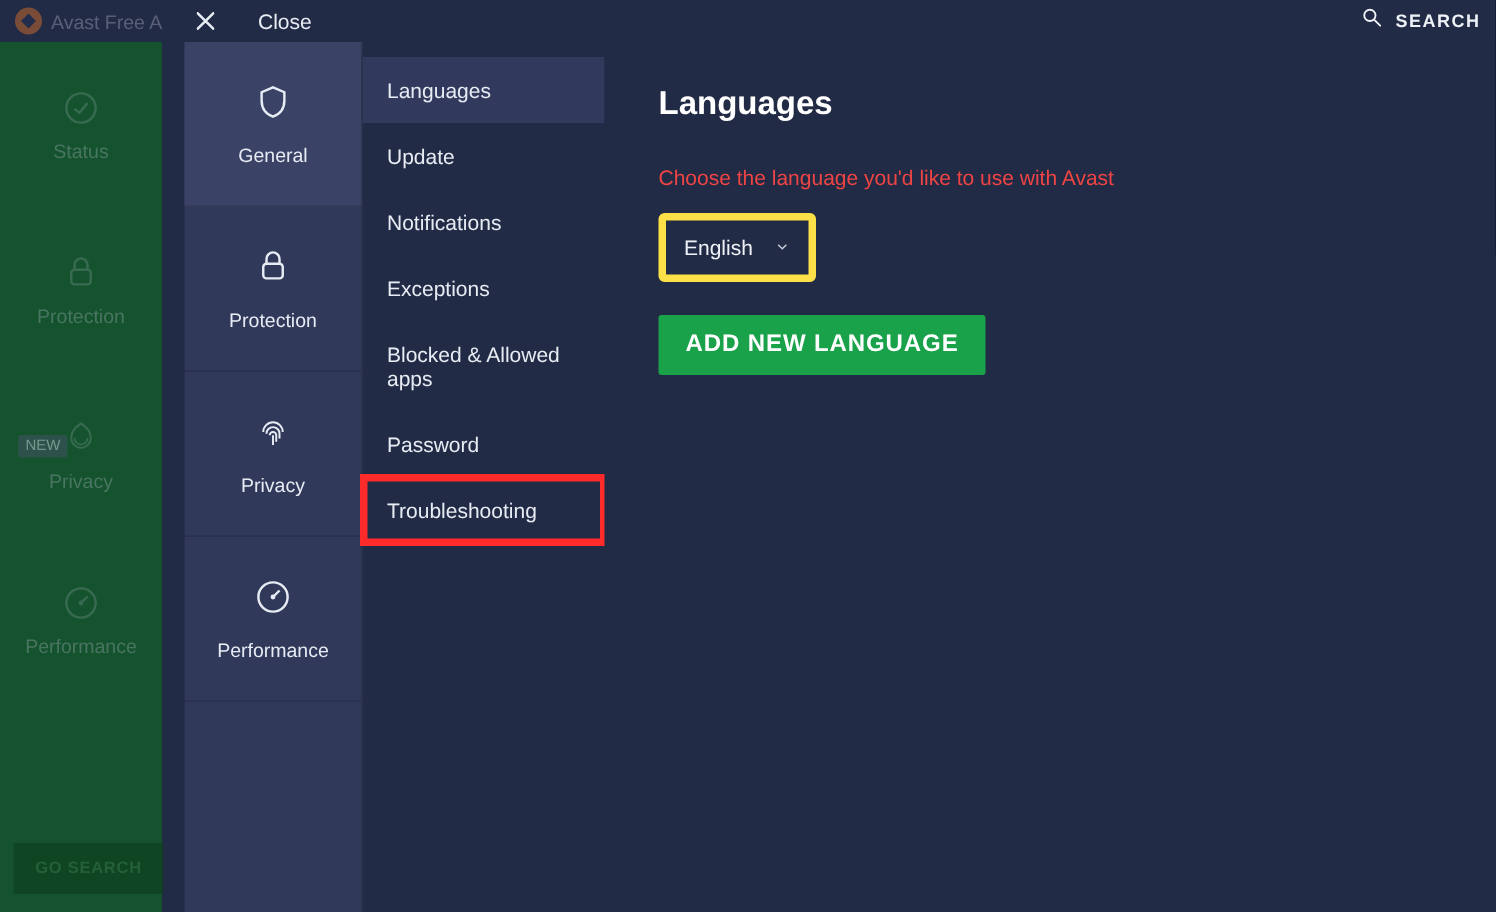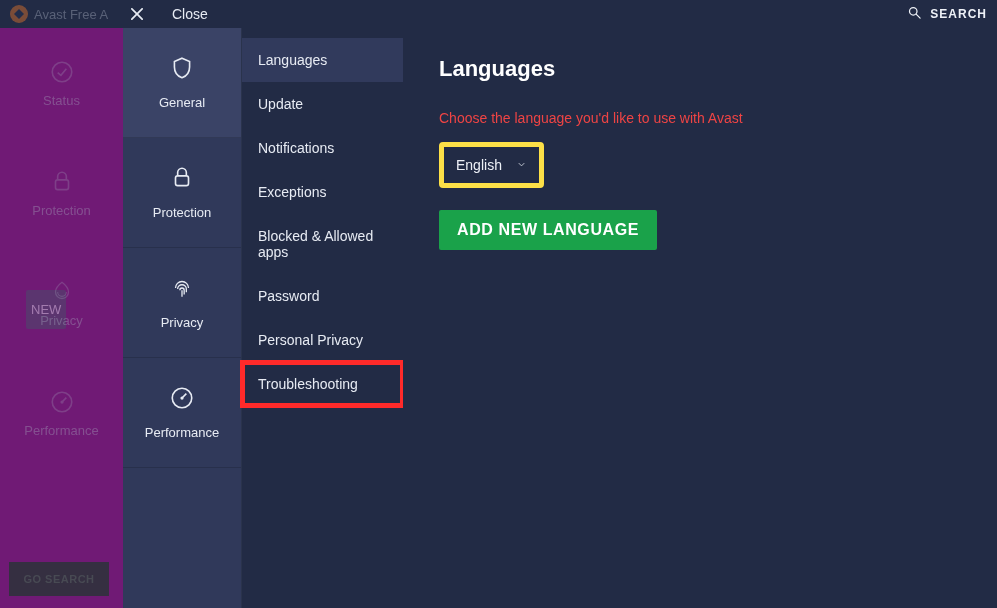--- a/index.html
+++ b/index.html
@@ -18,7 +18,7 @@
   .search-label { font-weight:700; letter-spacing:1px; font-size:12px; color:#eef1f7; }
 
   
-  .dim-layer { position:absolute; left:0; top:28px; width:123px; bottom:0; background:#701a75; color:#7e8596; }
+  .dim-layer { position:absolute; left:0; top:28px; width:108px; bottom:0; background:#14532d; color:#7e8596; }
   .dim-item { height:110px; display:flex; flex-direction:column; align-items:center; justify-content:center; gap:8px; opacity:.35; }
   .dim-item .lab{ font-size:13px; color:#aab2c3; }
   .dim-item svg{ opacity:.7; }

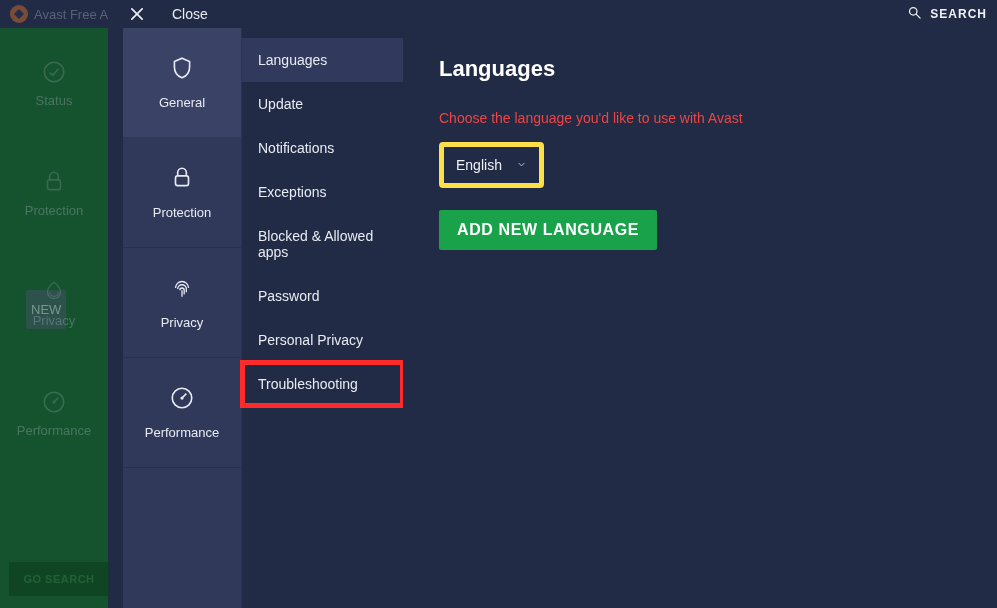--- a/index.html
+++ b/index.html
@@ -22,7 +22,7 @@
   .dim-item { height:110px; display:flex; flex-direction:column; align-items:center; justify-content:center; gap:8px; opacity:.35; }
   .dim-item .lab{ font-size:13px; color:#aab2c3; }
   .dim-item svg{ opacity:.7; }
-  .new-badge { position:absolute; left:26px; top:262px; font-size:13px; background:#47506a; color:#d6dbe8; padding:12px 5px; border-radius:2px; opacity:.5; }
+  .new-badge { position:absolute; left:12px; top:262px; font-size:10px; background:#47506a; color:#d6dbe8; padding:2px 5px; border-radius:2px; opacity:.5; }
   .go-premium { position:absolute; left:9px; bottom:12px; width:100px; height:34px; background:#0e3d1f; color:#2e6a3e; display:flex; align-items:center; justify-content:center; font-size:11px; font-weight:700; letter-spacing:.5px; opacity:.6; }
 
   

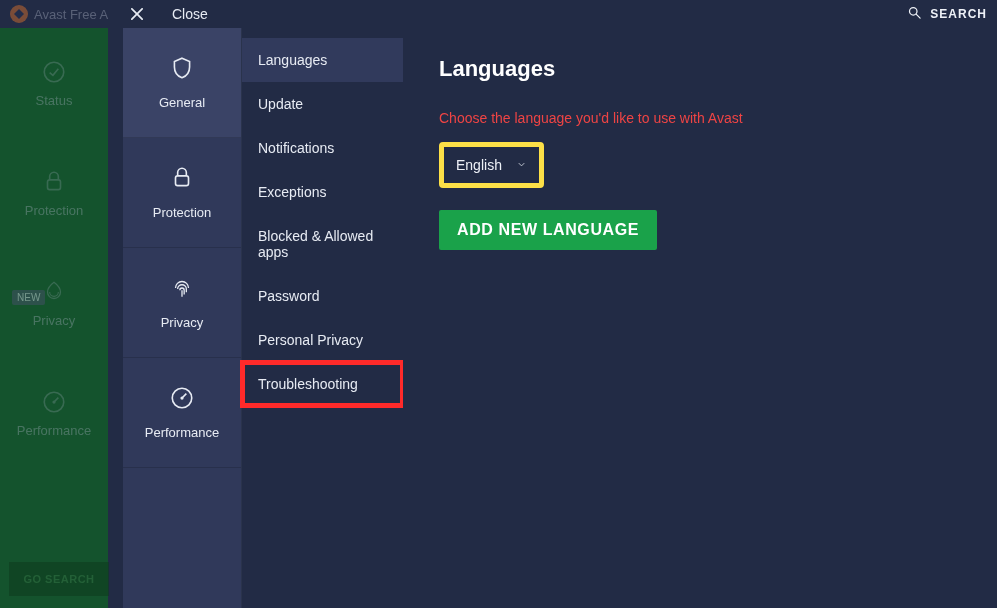--- a/index.html
+++ b/index.html
@@ -162,7 +162,6 @@
       <div class="sub-item">Exceptions</div>
       <div class="sub-item">Blocked &amp; Allowed apps</div>
       <div class="sub-item">Password</div>
-      <div class="sub-item">Personal Privacy</div>
       <div class="sub-item highlight">Troubleshooting</div>
     </div>
 

